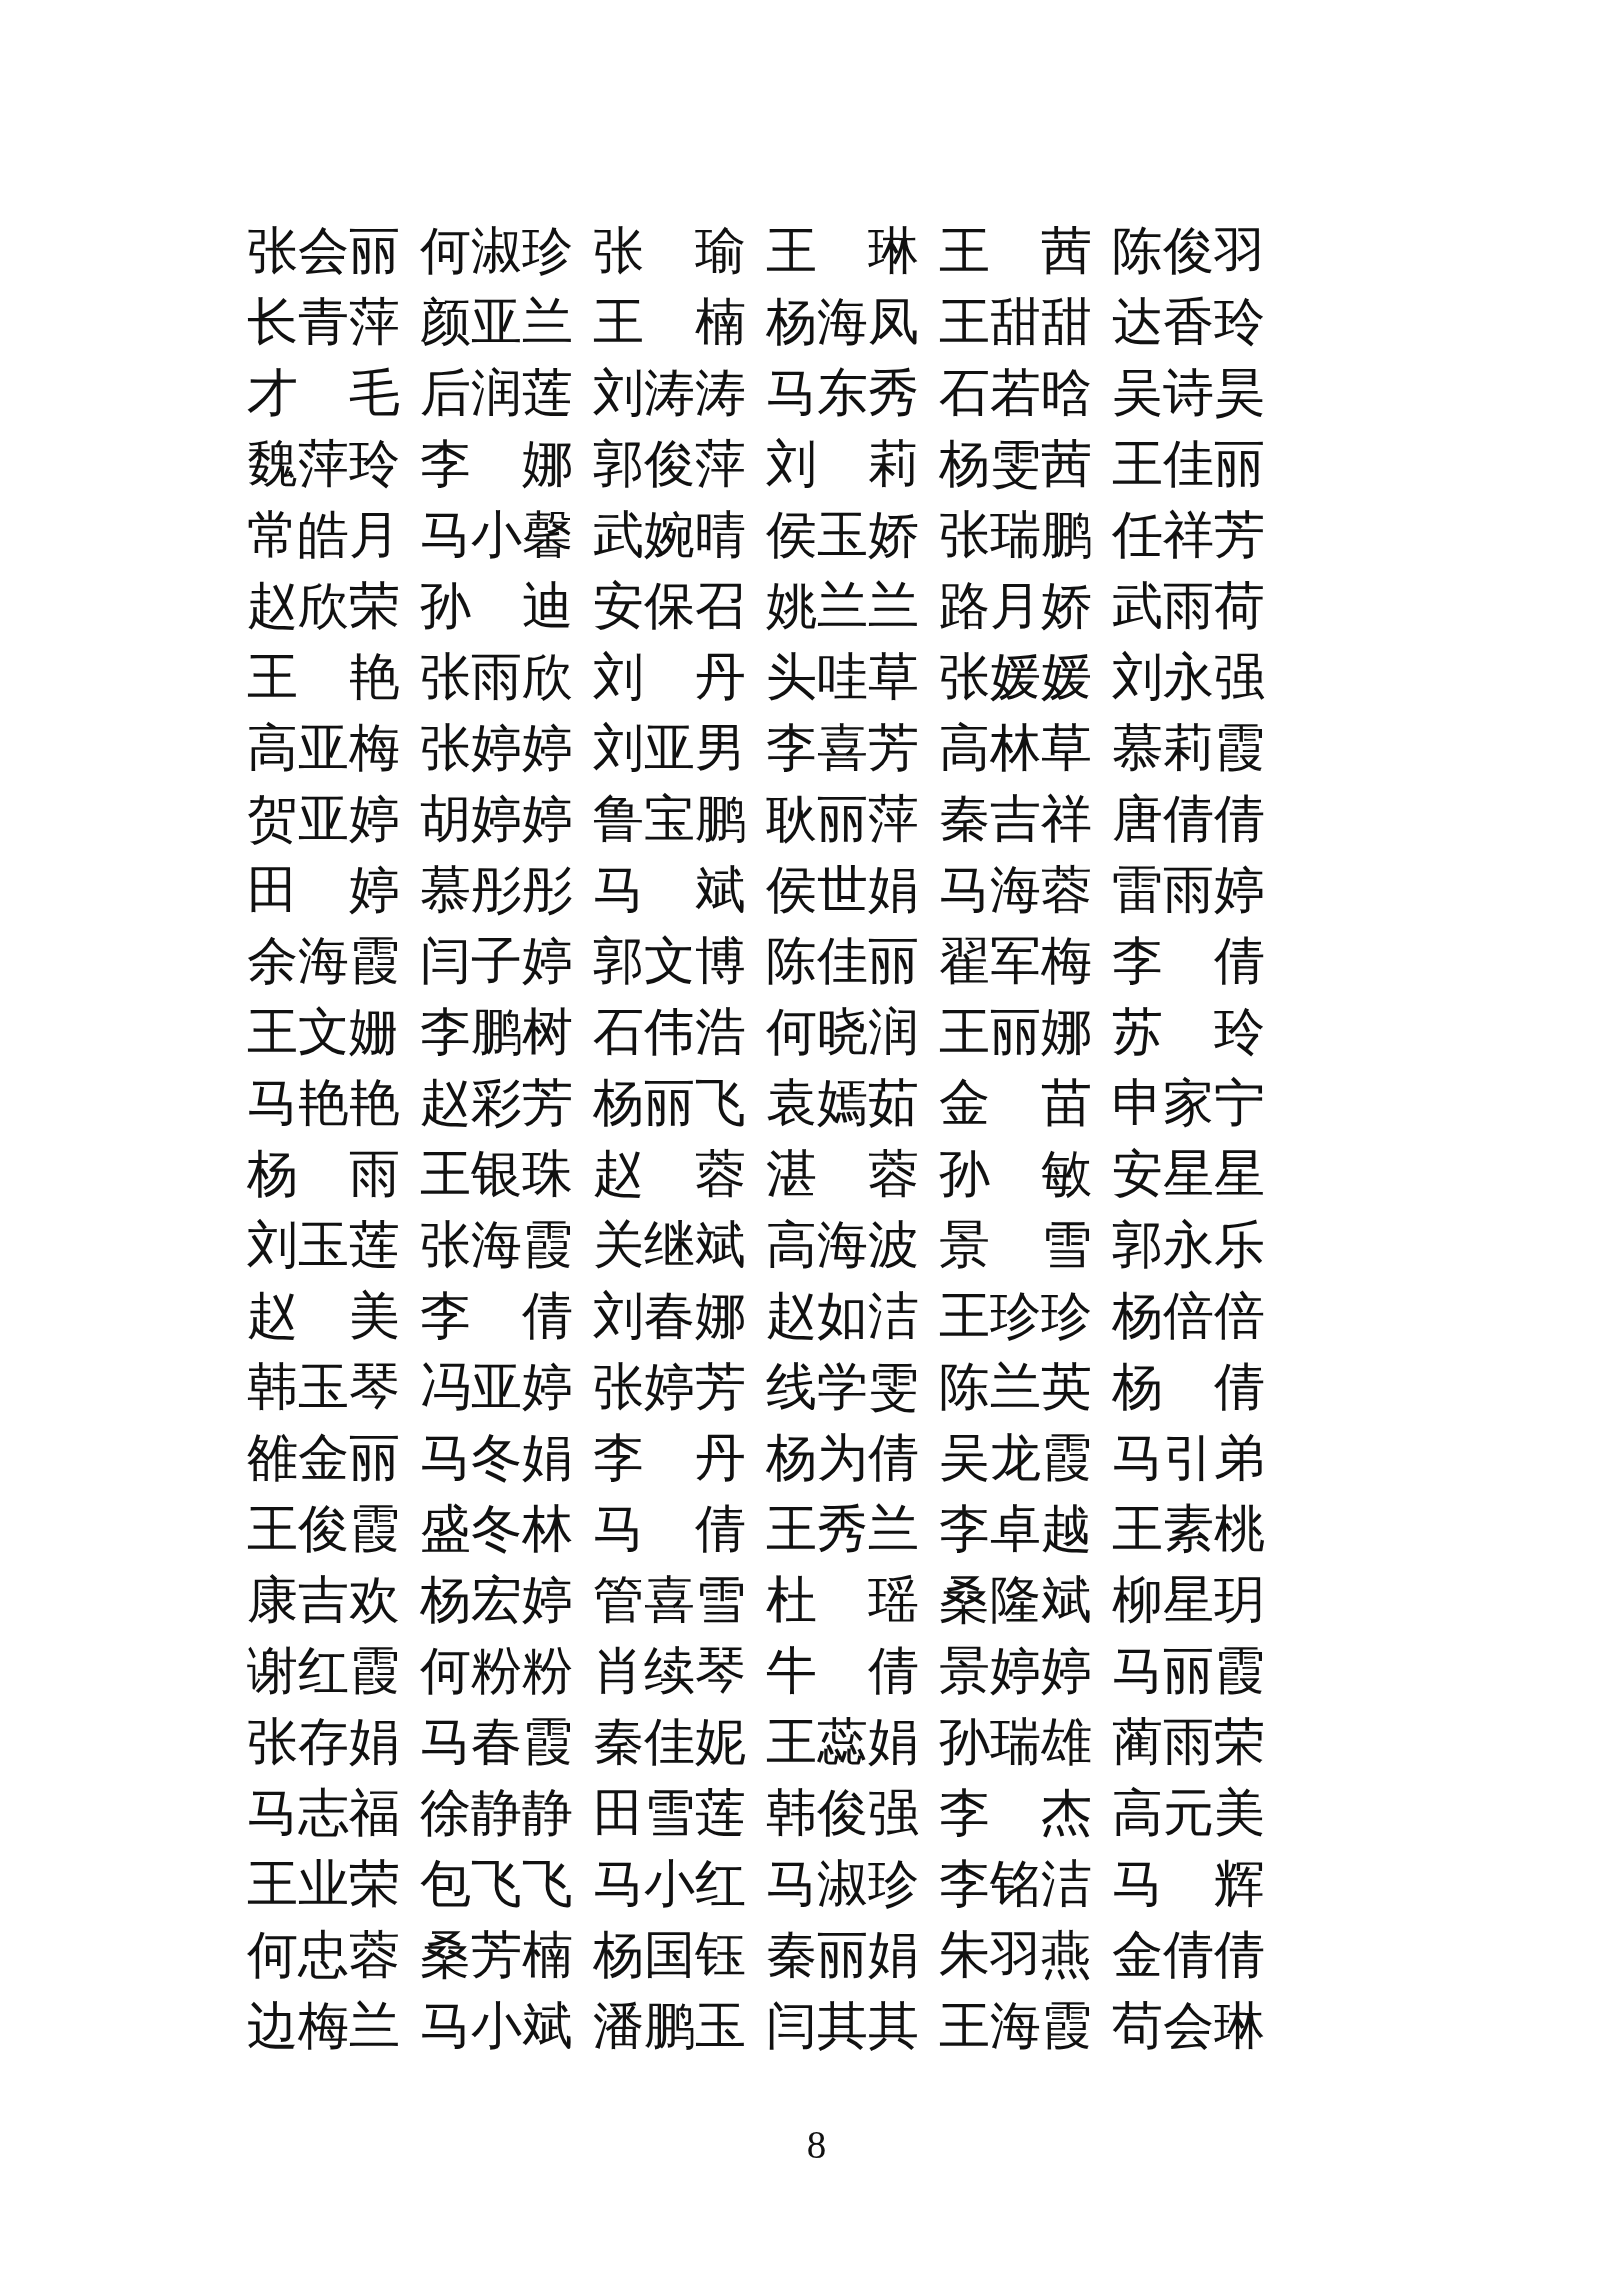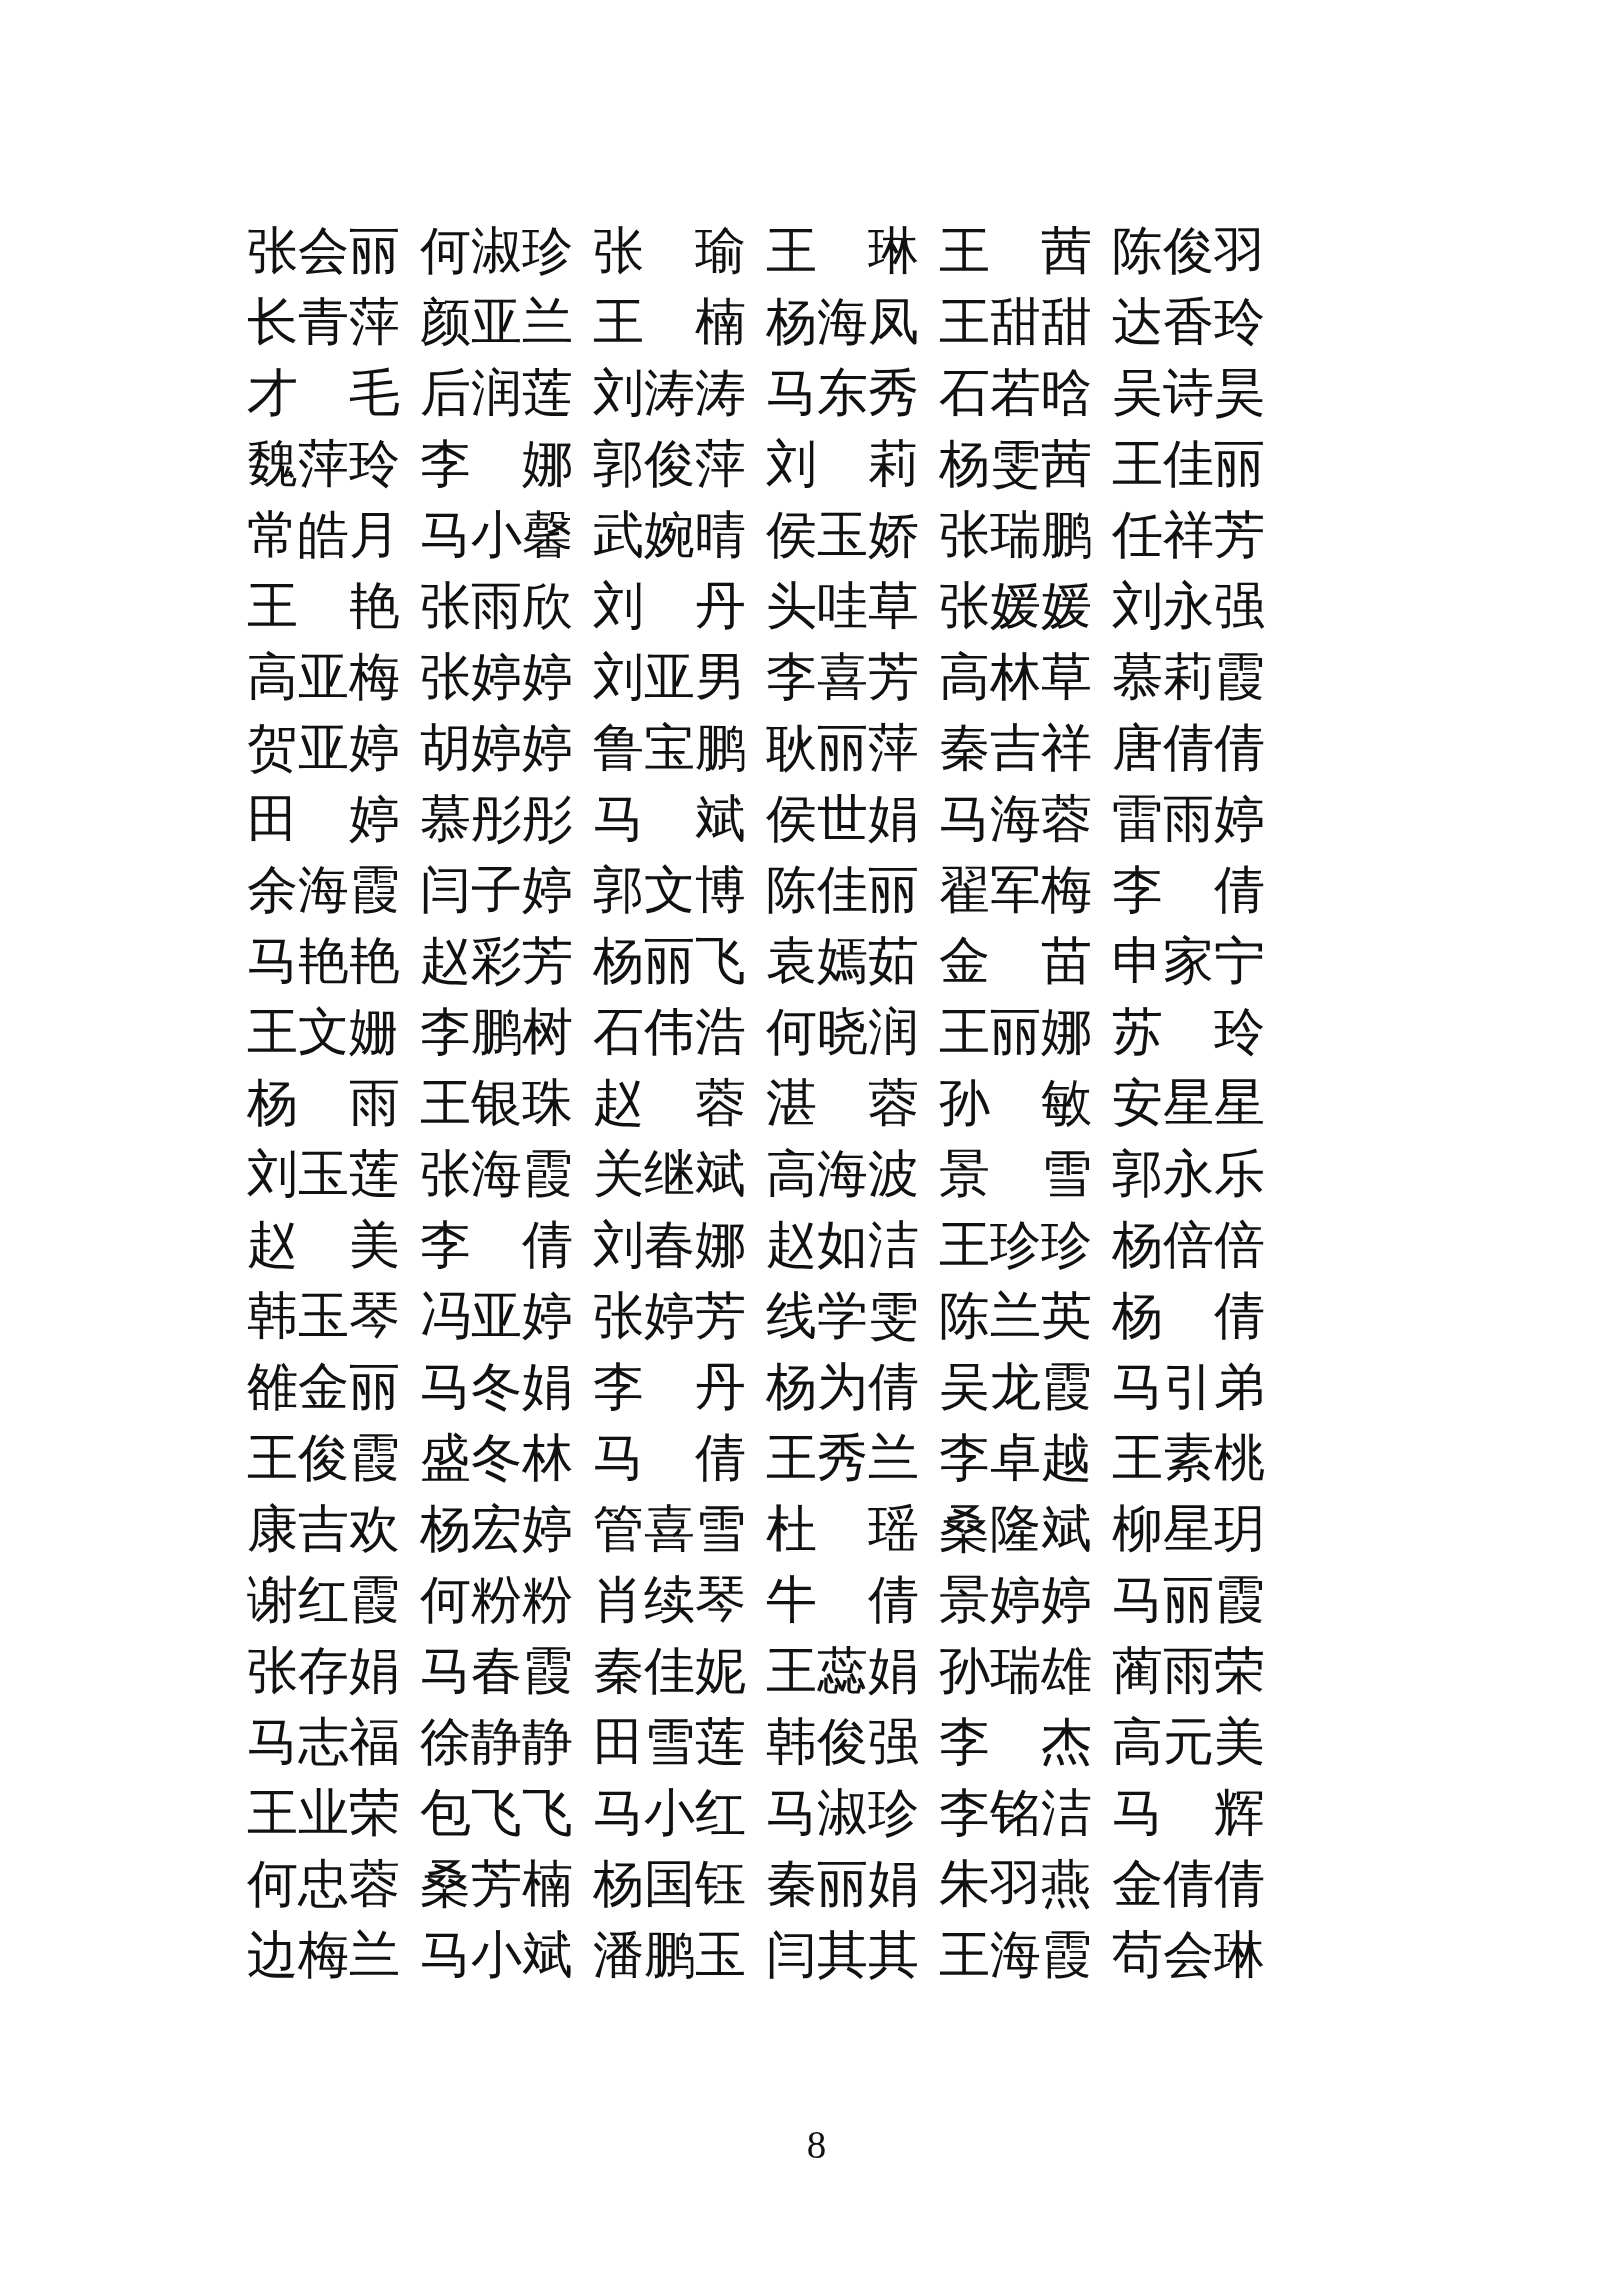--- a/index.html
+++ b/index.html
@@ -92,6 +92,14 @@
         <div class="name-cell">任祥芳</div>
       </div>
       <div class="name-row">
+        <div class="name-cell">赵欣荣</div>
+        <div class="name-cell">孙　迪</div>
+        <div class="name-cell">安保召</div>
+        <div class="name-cell">姚兰兰</div>
+        <div class="name-cell">路月娇</div>
+        <div class="name-cell">武雨荷</div>
+      </div>
+      <div class="name-row">
         <div class="name-cell">王　艳</div>
         <div class="name-cell">张雨欣</div>
         <div class="name-cell">刘　丹</div>

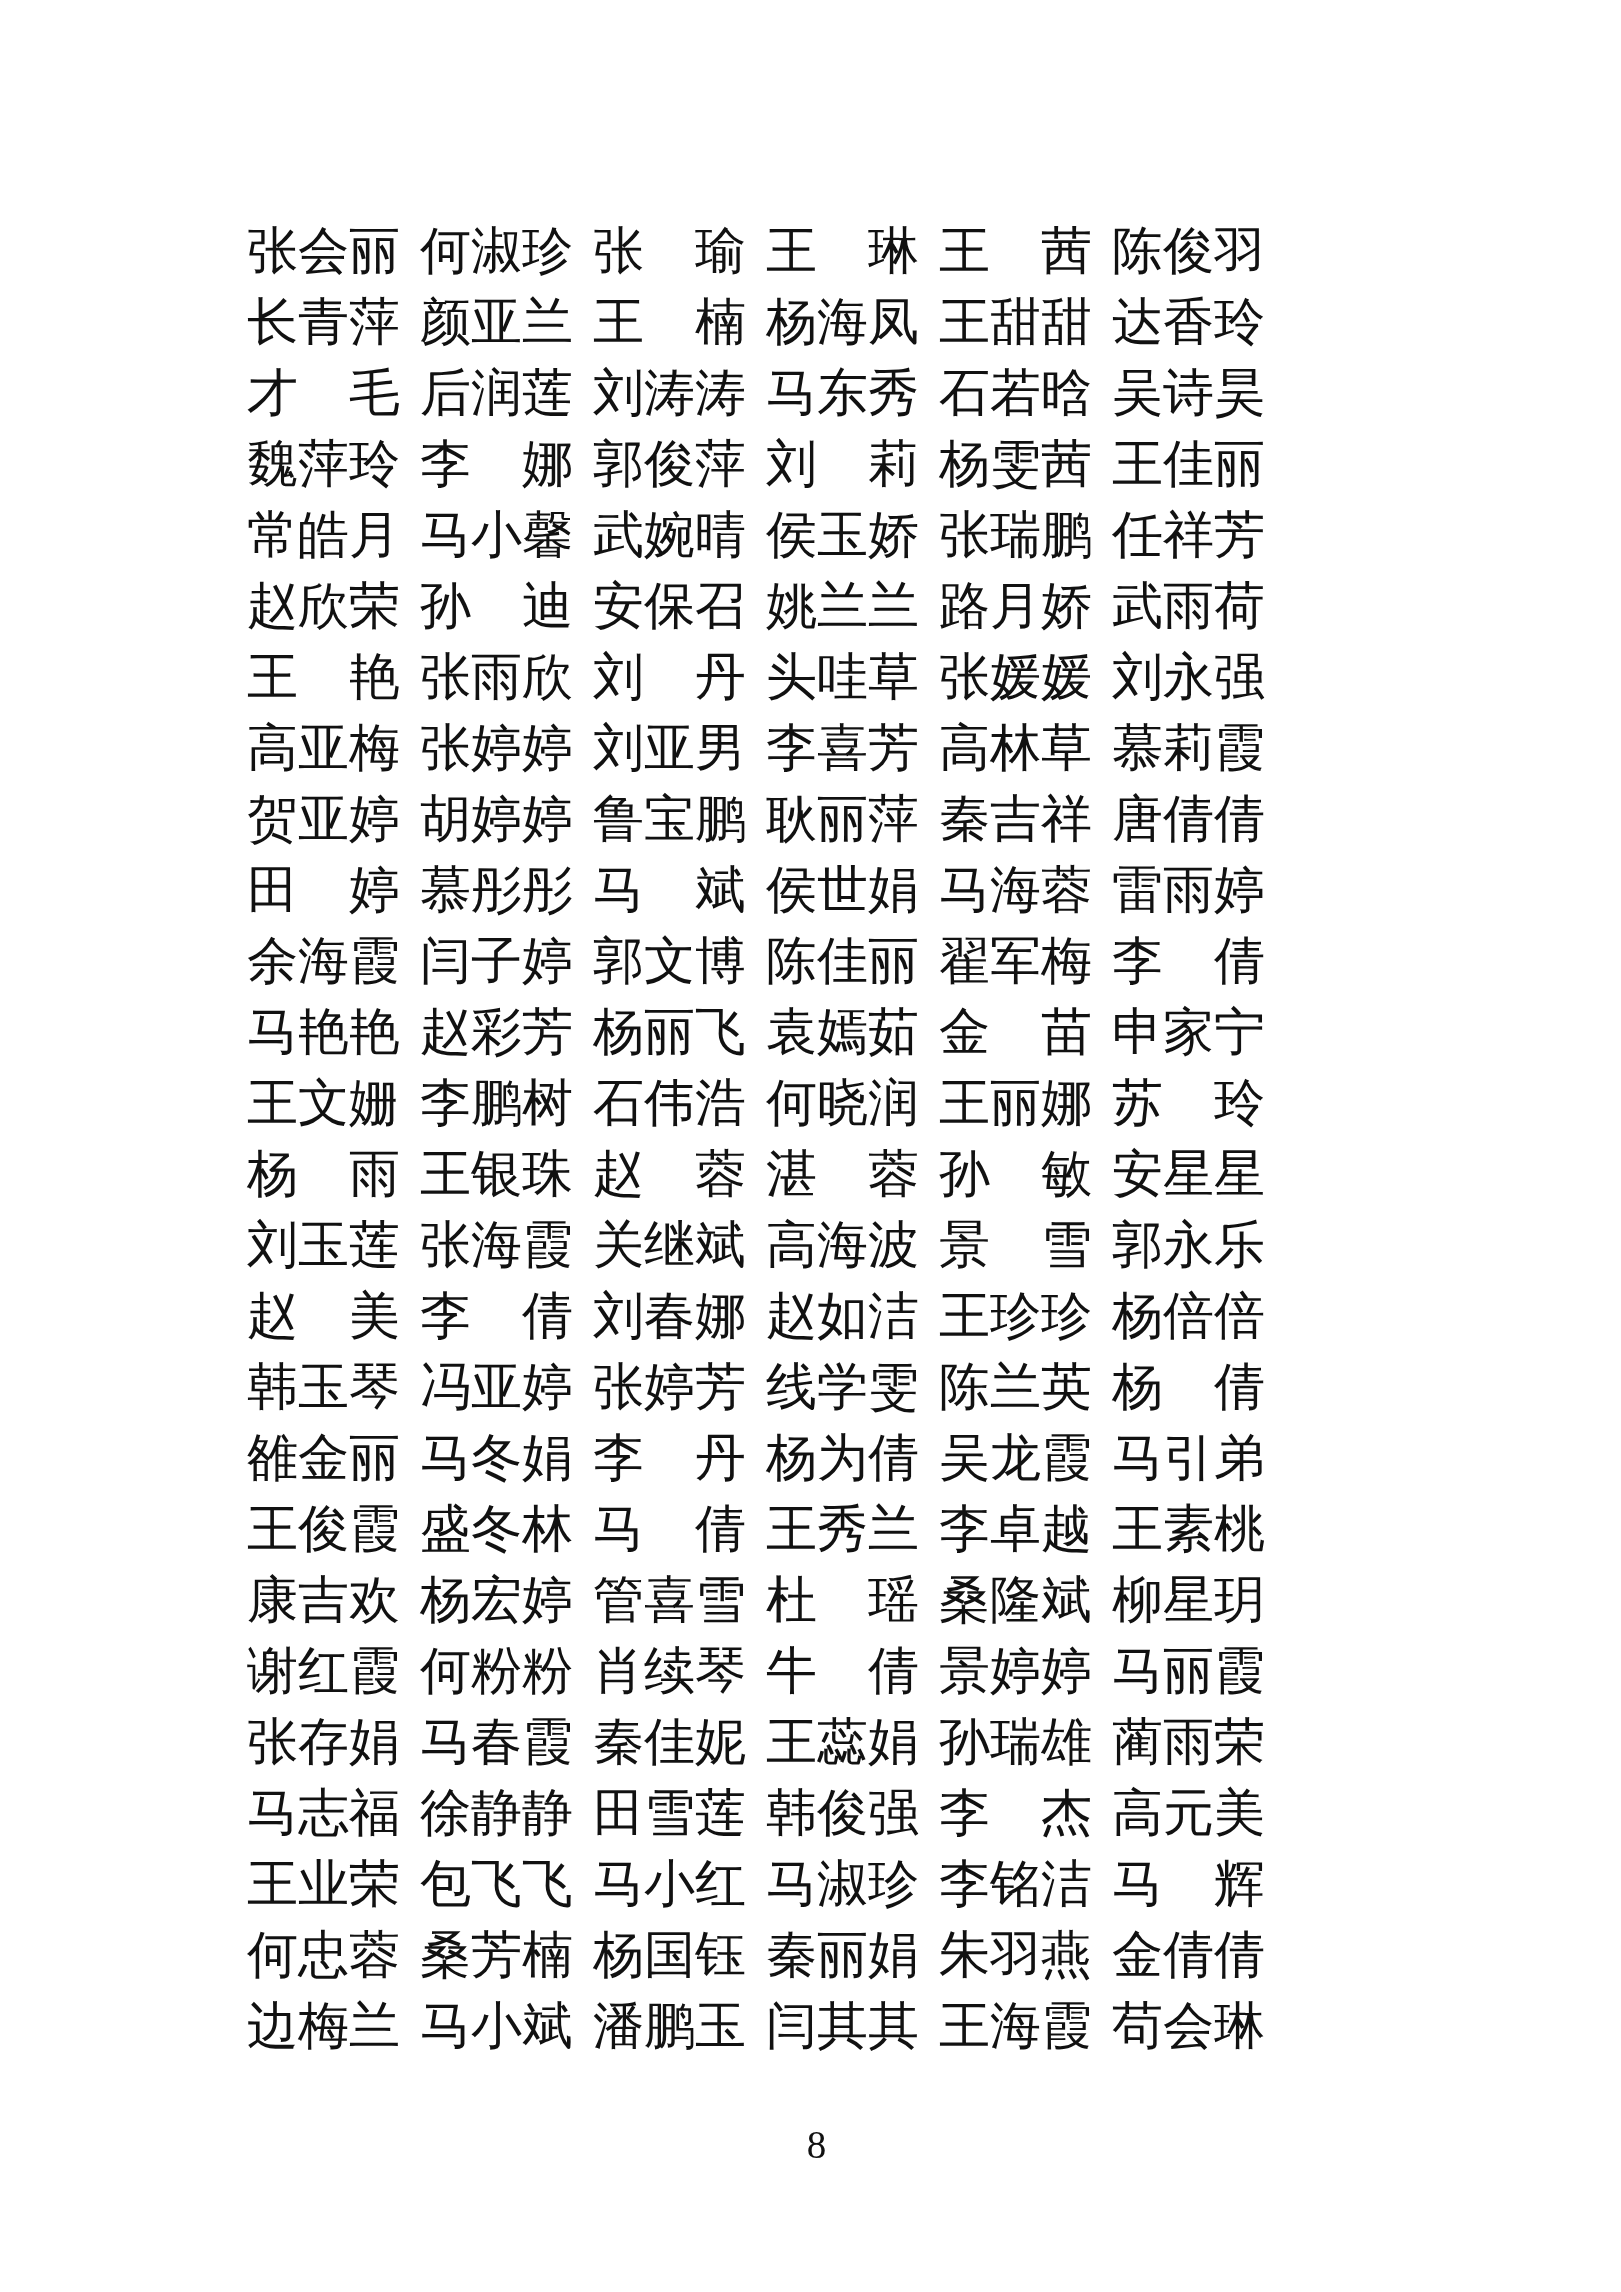--- a/index.html
+++ b/index.html
@@ -140,6 +140,14 @@
         <div class="name-cell">李　倩</div>
       </div>
       <div class="name-row">
+        <div class="name-cell">王文姗</div>
+        <div class="name-cell">李鹏树</div>
+        <div class="name-cell">石伟浩</div>
+        <div class="name-cell">何晓润</div>
+        <div class="name-cell">王丽娜</div>
+        <div class="name-cell">苏　玲</div>
+      </div>
+      <div class="name-row">
         <div class="name-cell">马艳艳</div>
         <div class="name-cell">赵彩芳</div>
         <div class="name-cell">杨丽飞</div>
@@ -148,14 +156,6 @@
         <div class="name-cell">申家宁</div>
       </div>
       <div class="name-row">
-        <div class="name-cell">王文姗</div>
-        <div class="name-cell">李鹏树</div>
-        <div class="name-cell">石伟浩</div>
-        <div class="name-cell">何晓润</div>
-        <div class="name-cell">王丽娜</div>
-        <div class="name-cell">苏　玲</div>
-      </div>
-      <div class="name-row">
         <div class="name-cell">杨　雨</div>
         <div class="name-cell">王银珠</div>
         <div class="name-cell">赵　蓉</div>

